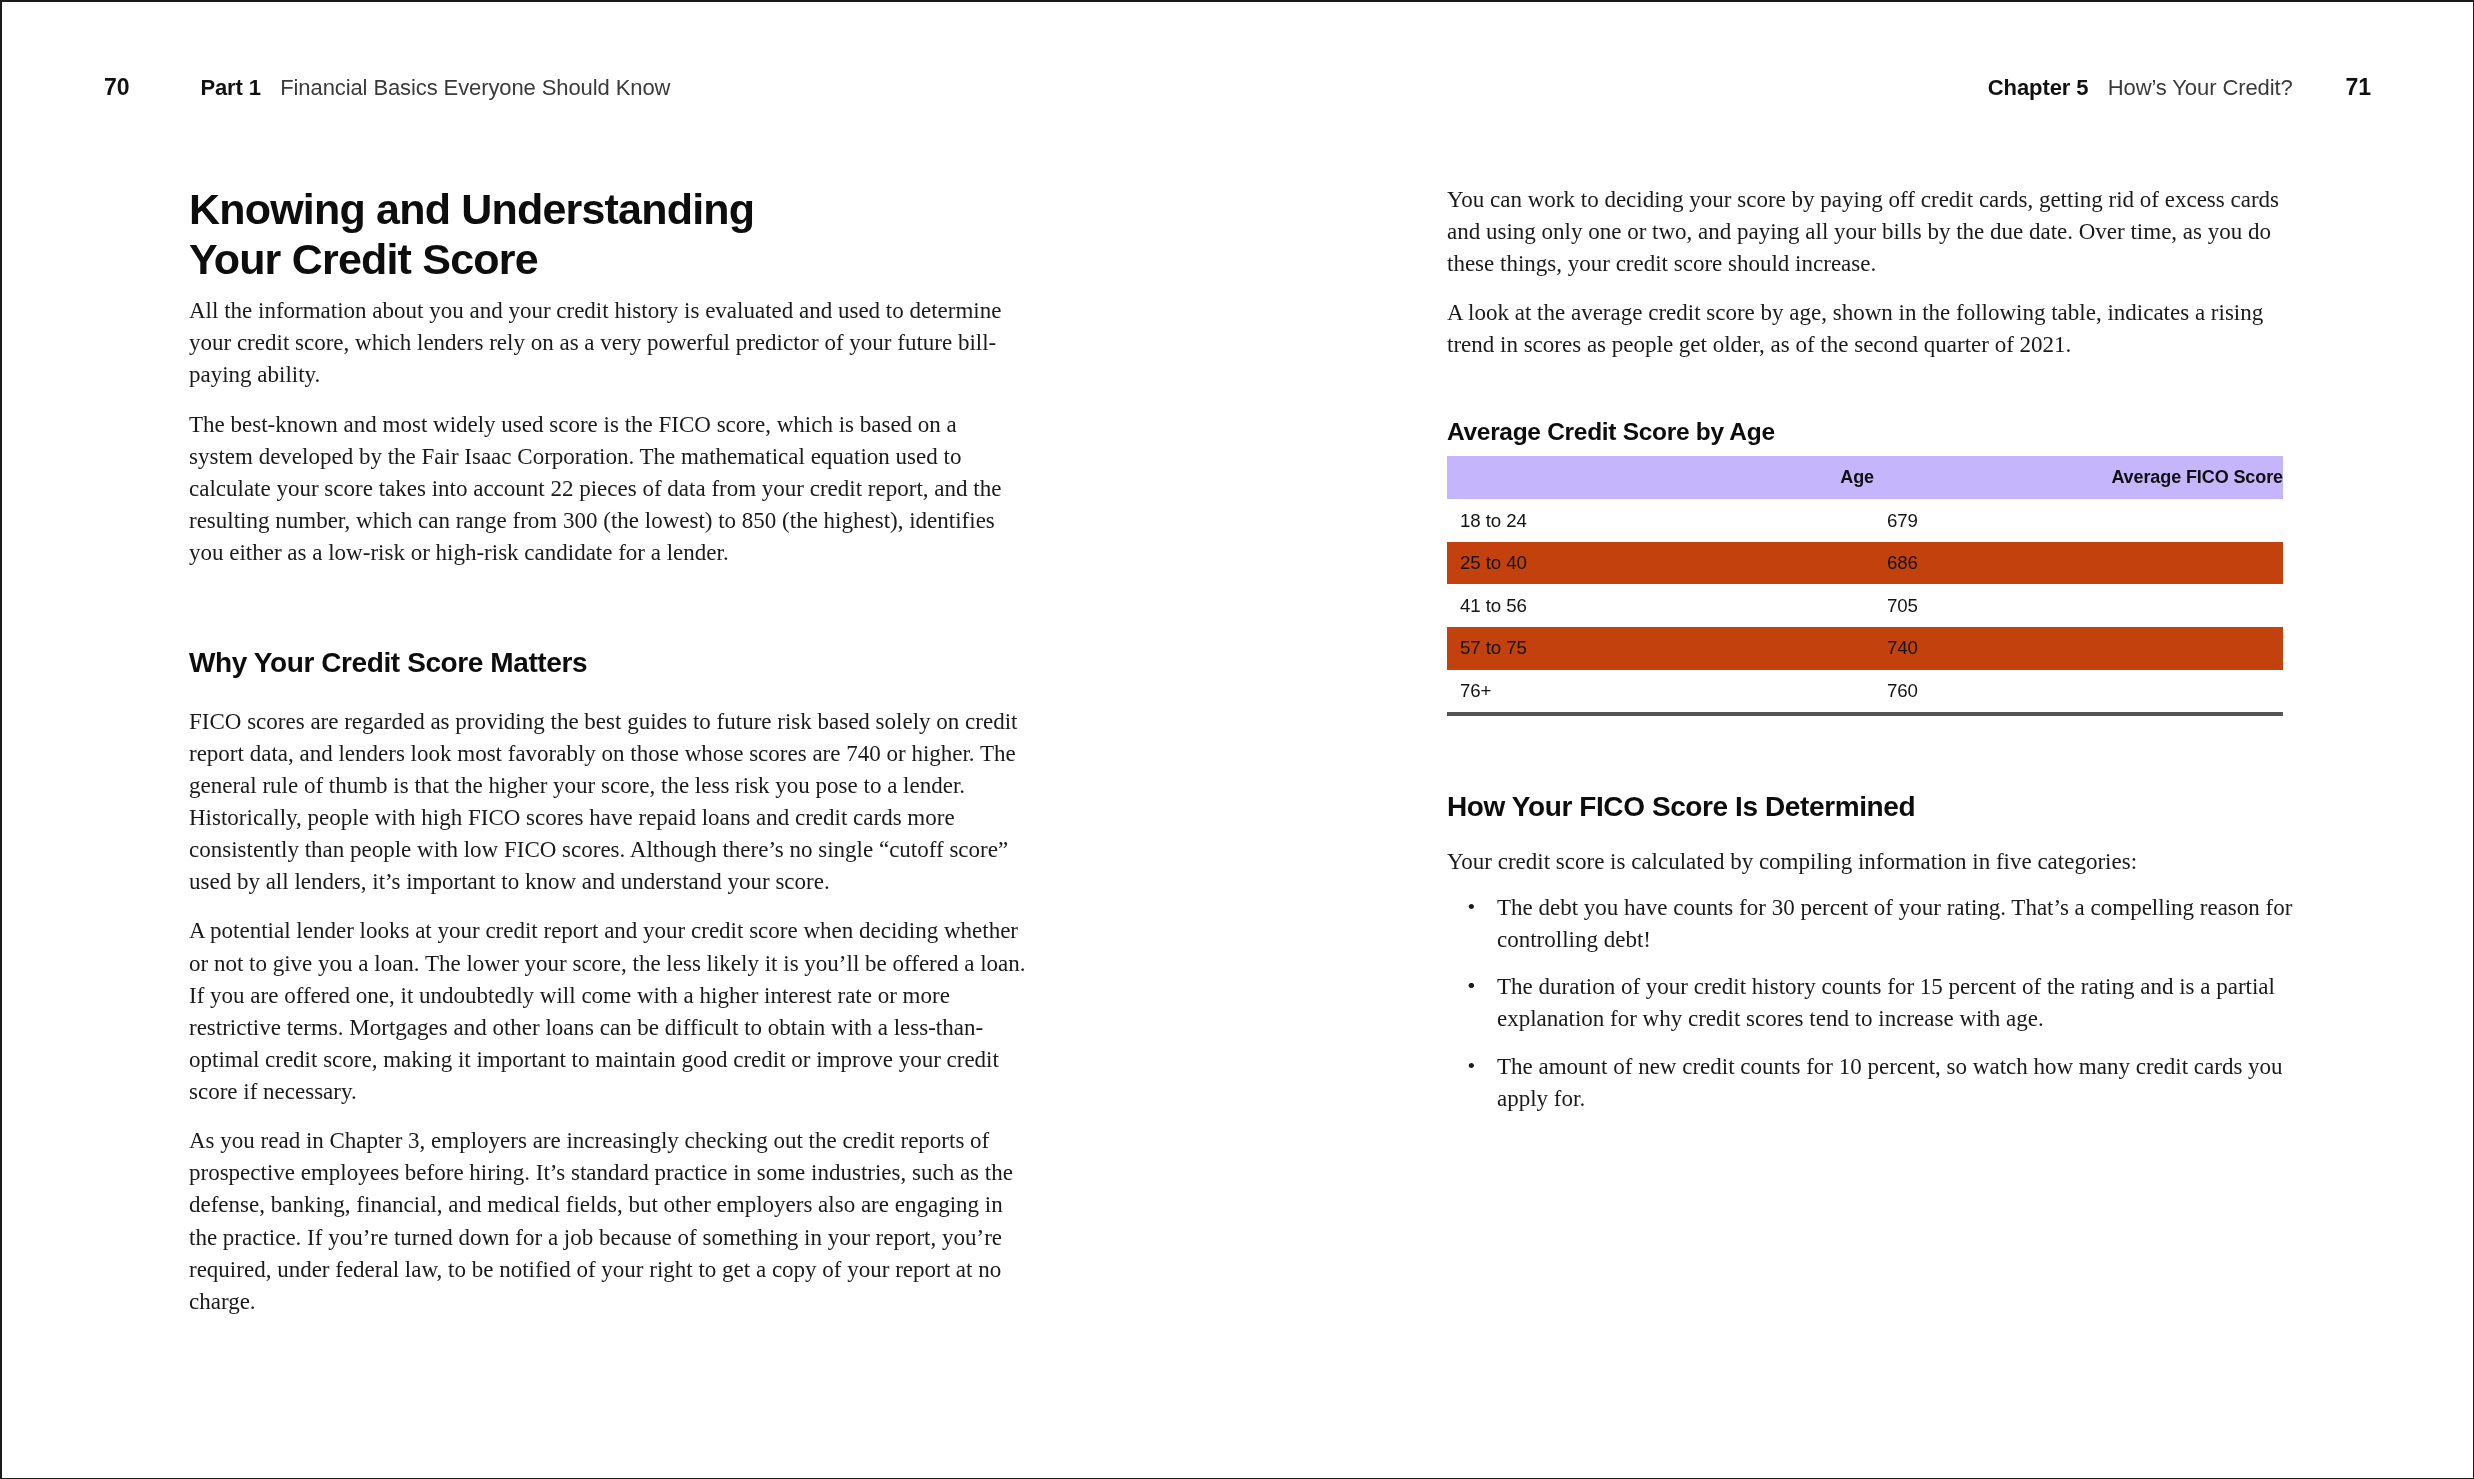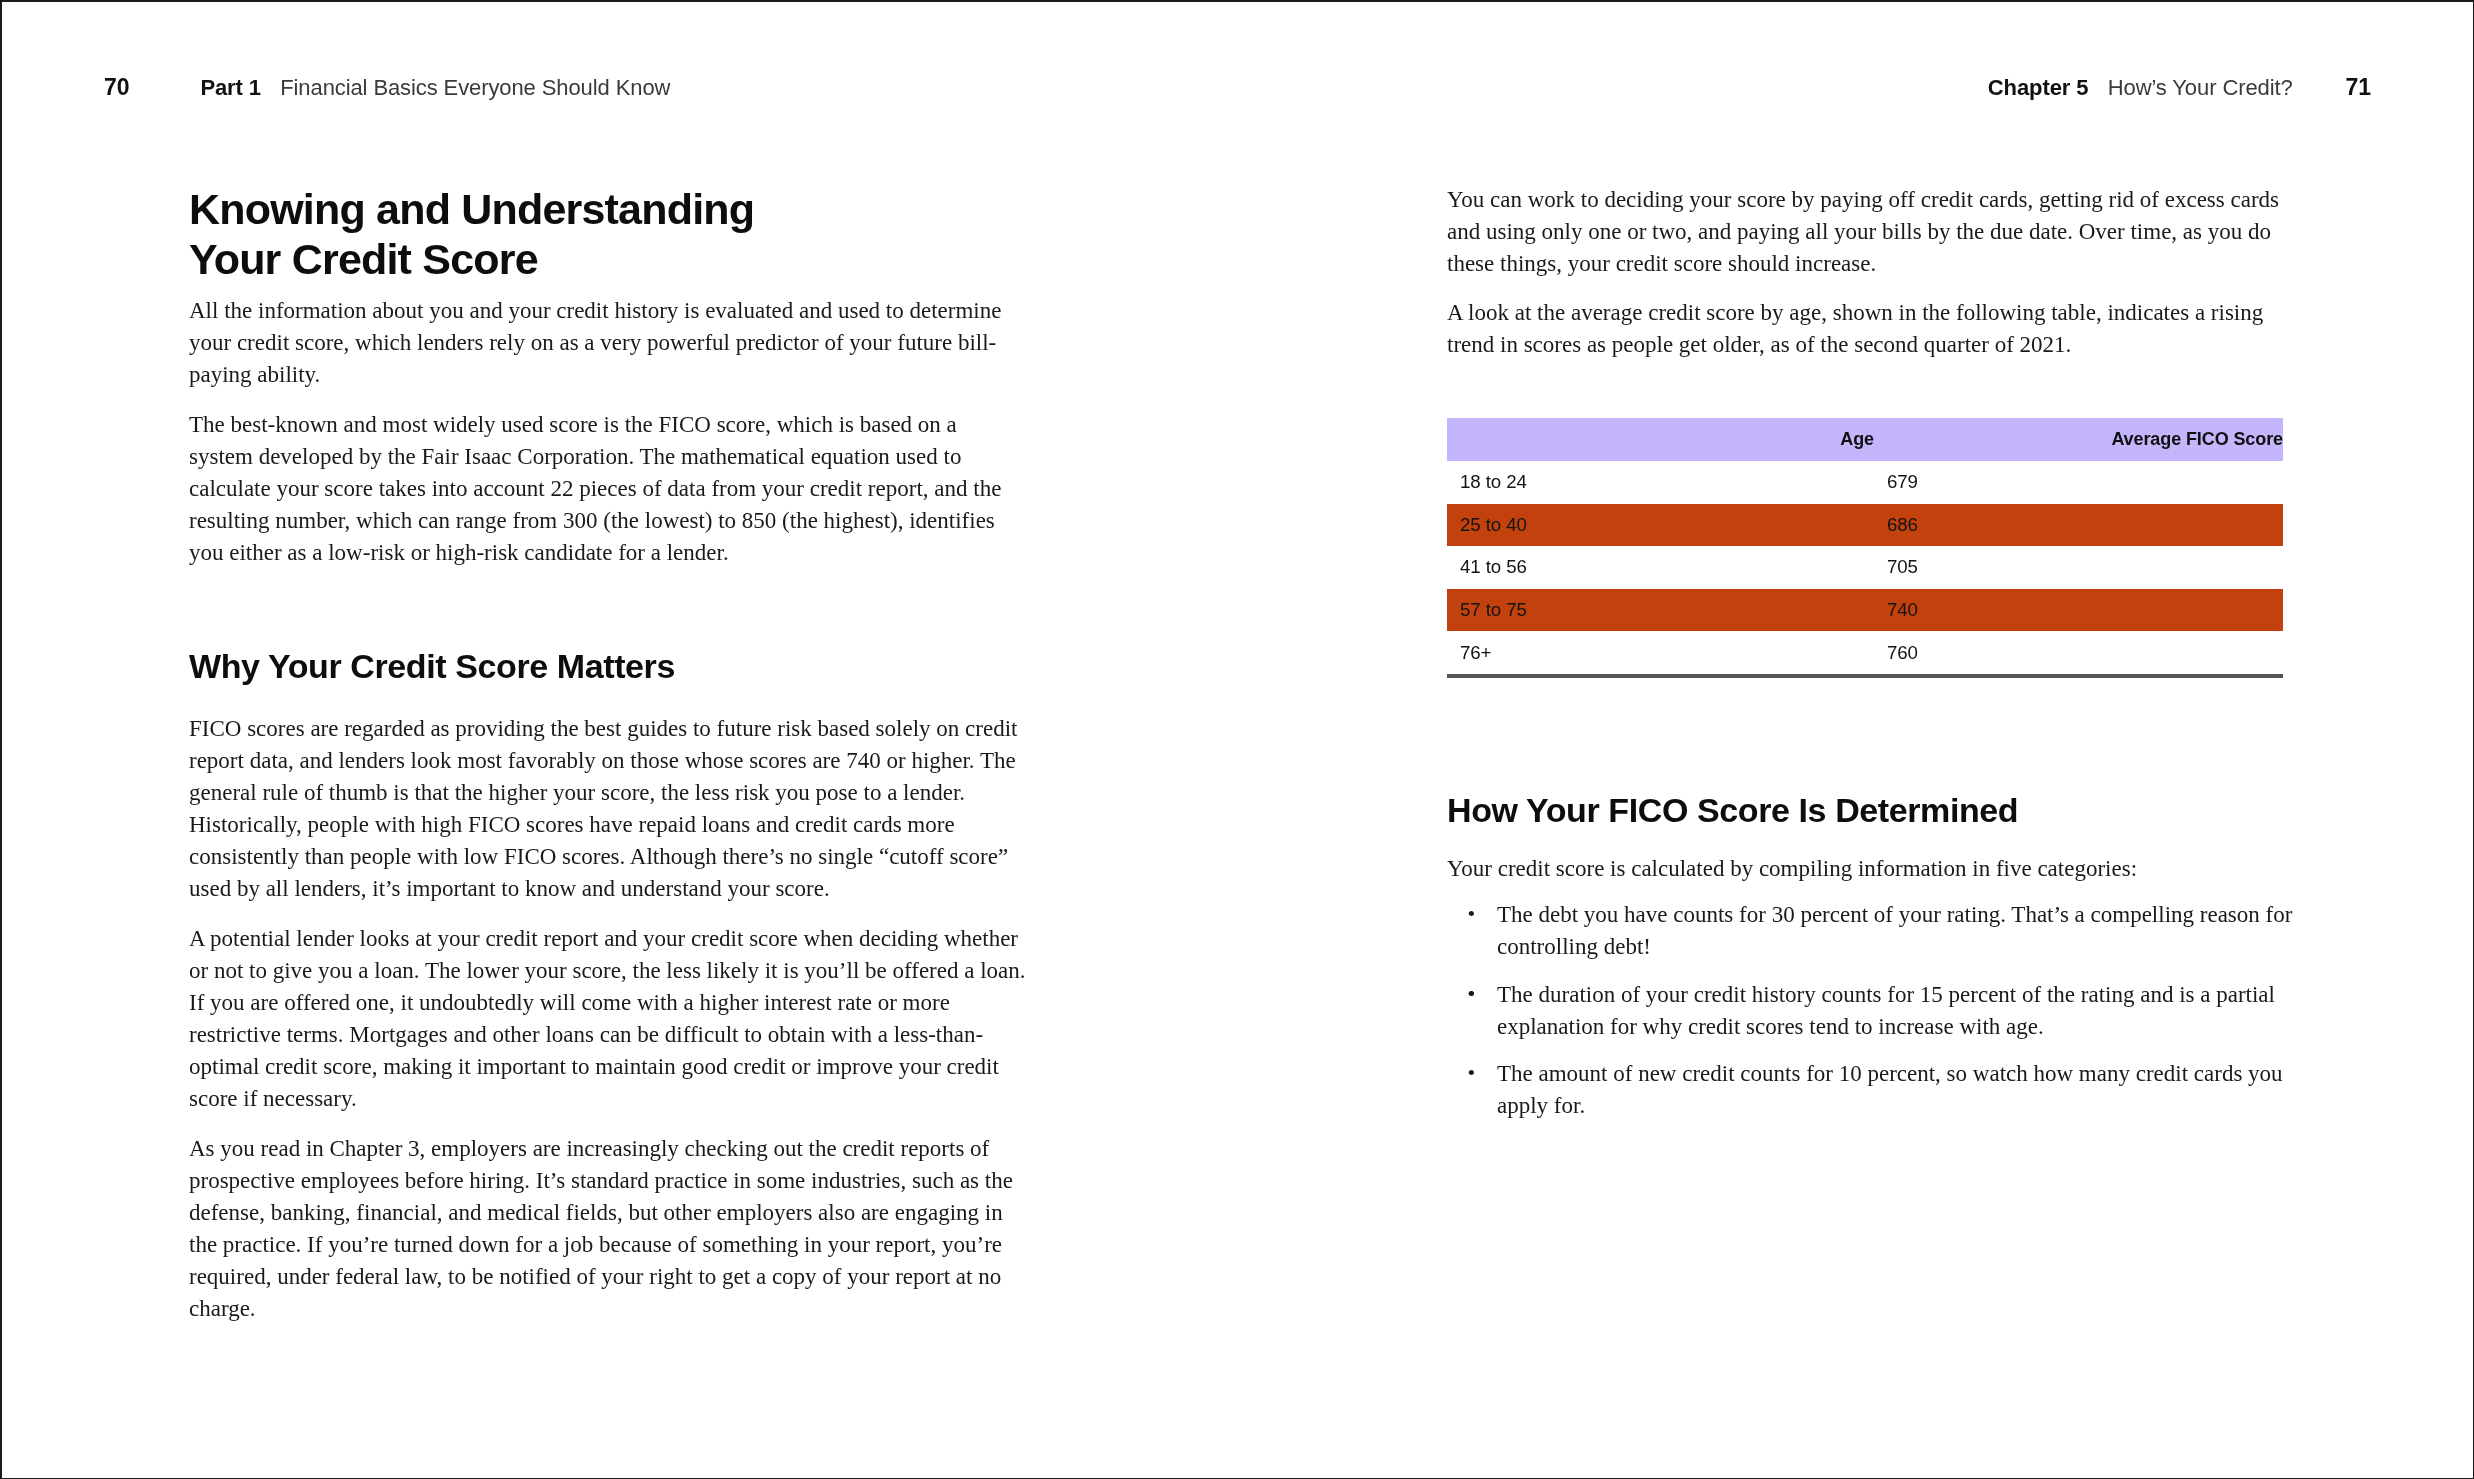--- a/index.html
+++ b/index.html
@@ -267,6 +267,7 @@
     </div>
 
     <div class="table-block">
+      <div class="table-caption">Average Credit Score by Age</div>
       <table class="data-table">
         <colgroup>
           <col class="c1">

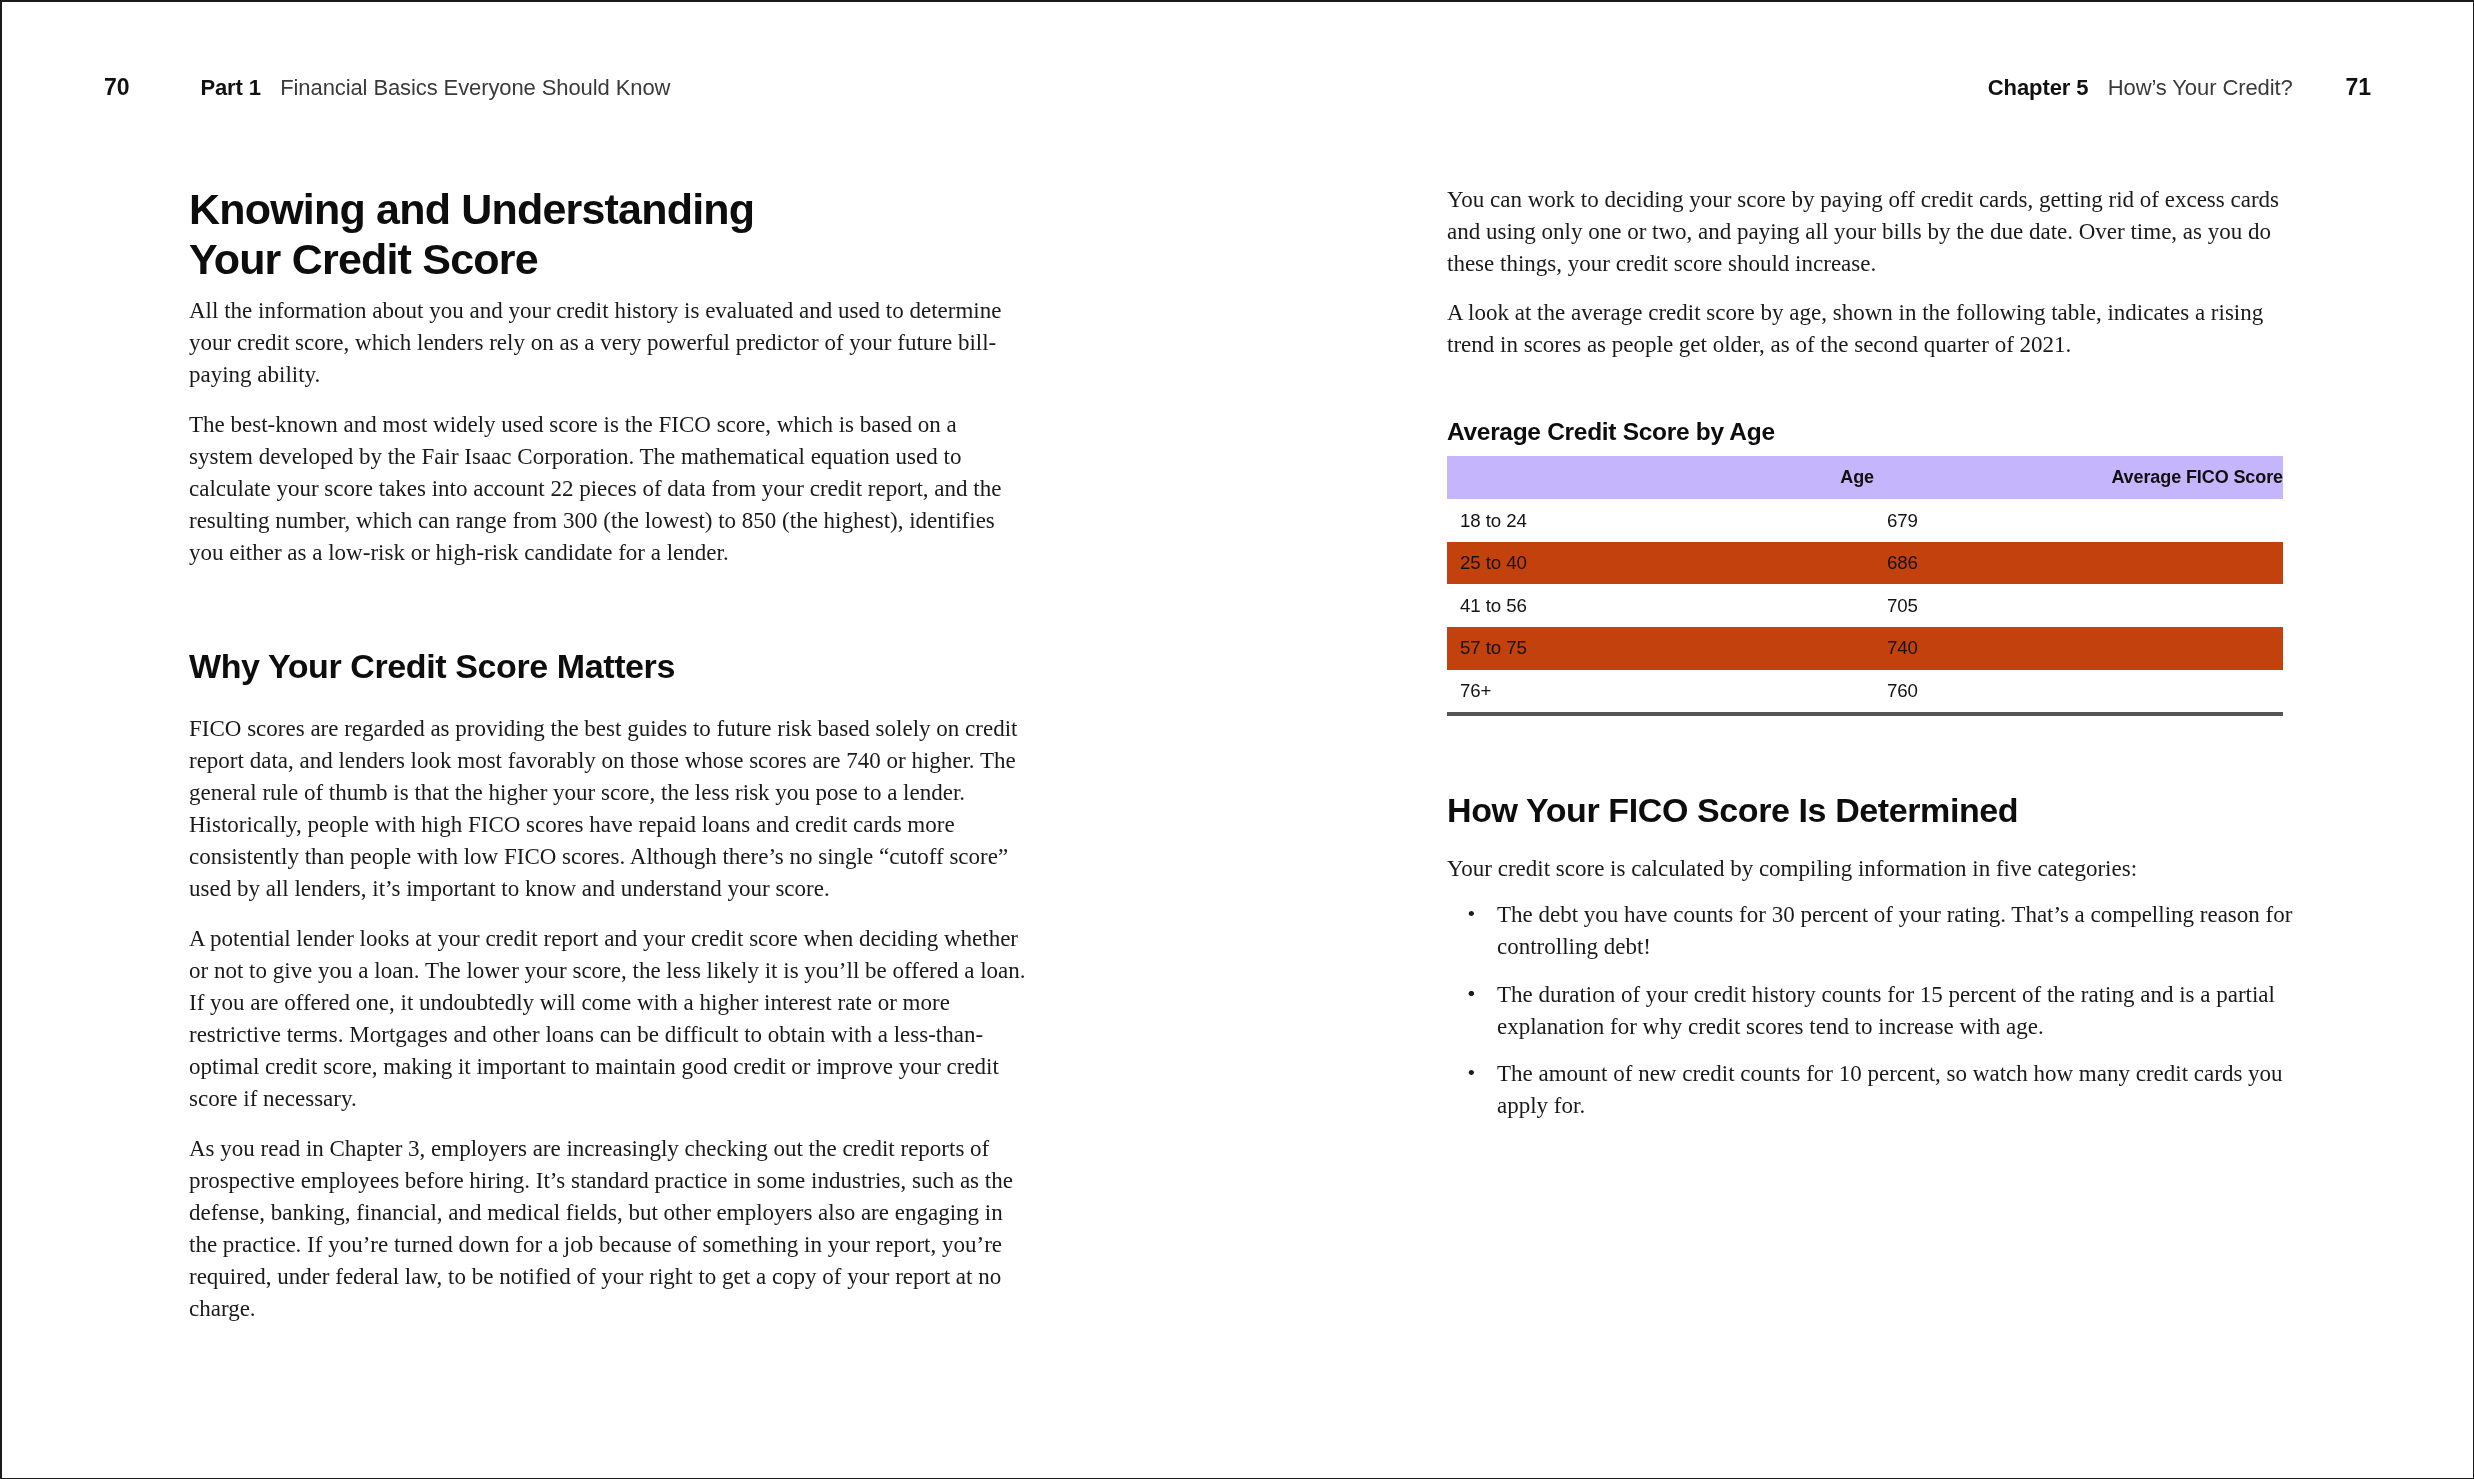--- a/index.html
+++ b/index.html
@@ -84,7 +84,7 @@
     margin: 0;
     padding: 0;
     font-family: "Liberation Sans", "DejaVu Sans", sans-serif;
-    font-size: 34px;
+    font-size: 28px;
     font-weight: 700;
     color: #0d0d0d;
     letter-spacing: -0.4px;

